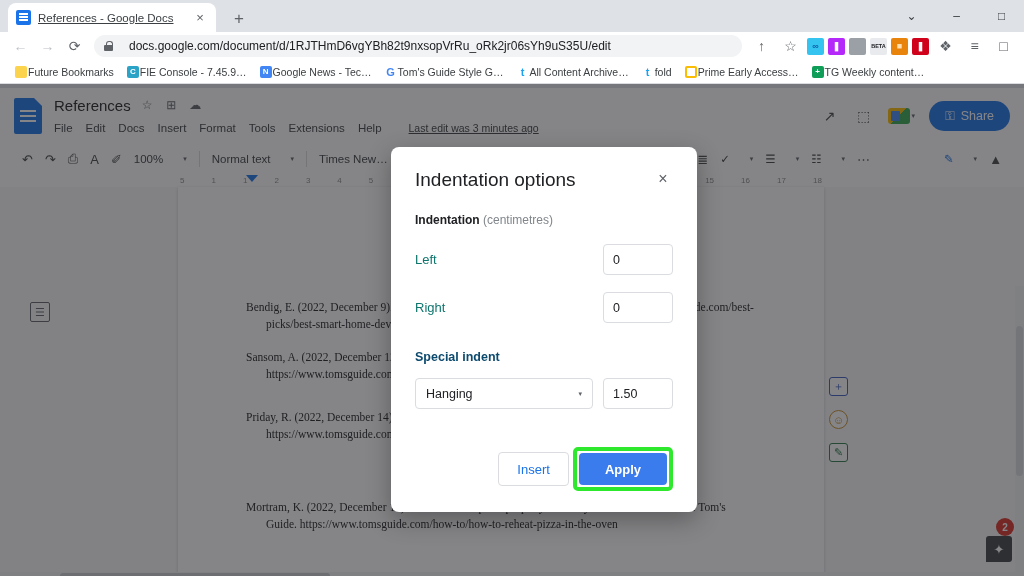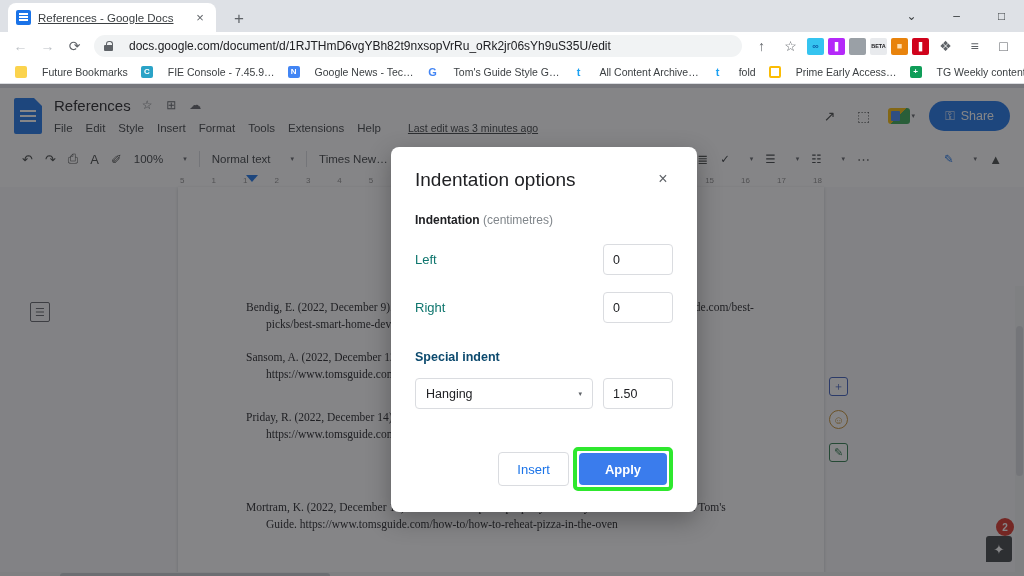--- a/index.html
+++ b/index.html
@@ -84,7 +84,7 @@
     background: #fff; display: flex; align-items: center; padding: 0 10px; gap: 3px;
     border-bottom: 1px solid #dadce0;
   }
-  .bm { display: flex; align-items: center; gap: 15px; padding: 0 5px; height: 20px; }
+  .bm { display: flex; align-items: center; gap: 1px; padding: 0 5px; height: 20px; }
   .bm-ico { width: 12px; height: 12px; border-radius: 2px; flex: 0 0 12px;
             font-size: 8px; color: #fff; display:flex; align-items:center;
             justify-content:center; font-weight: bold; }

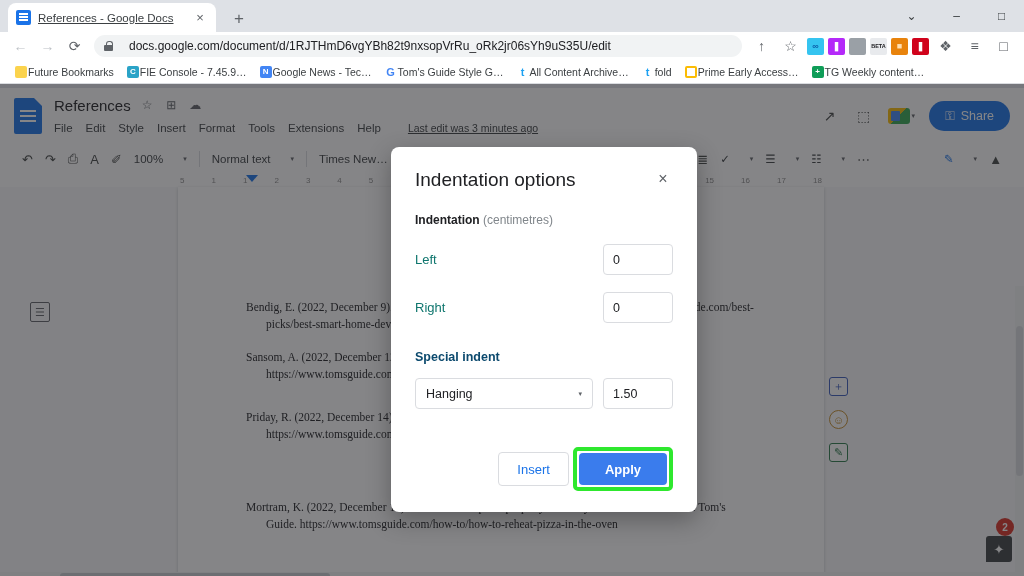--- a/index.html
+++ b/index.html
@@ -369,7 +369,7 @@
         <div class="docs-menu">
           <div class="menu-item">File</div>
           <div class="menu-item">Edit</div>
-          <div class="menu-item">Style</div>
+          <div class="menu-item">Docs</div>
           <div class="menu-item">Insert</div>
           <div class="menu-item">Format</div>
           <div class="menu-item">Tools</div>

